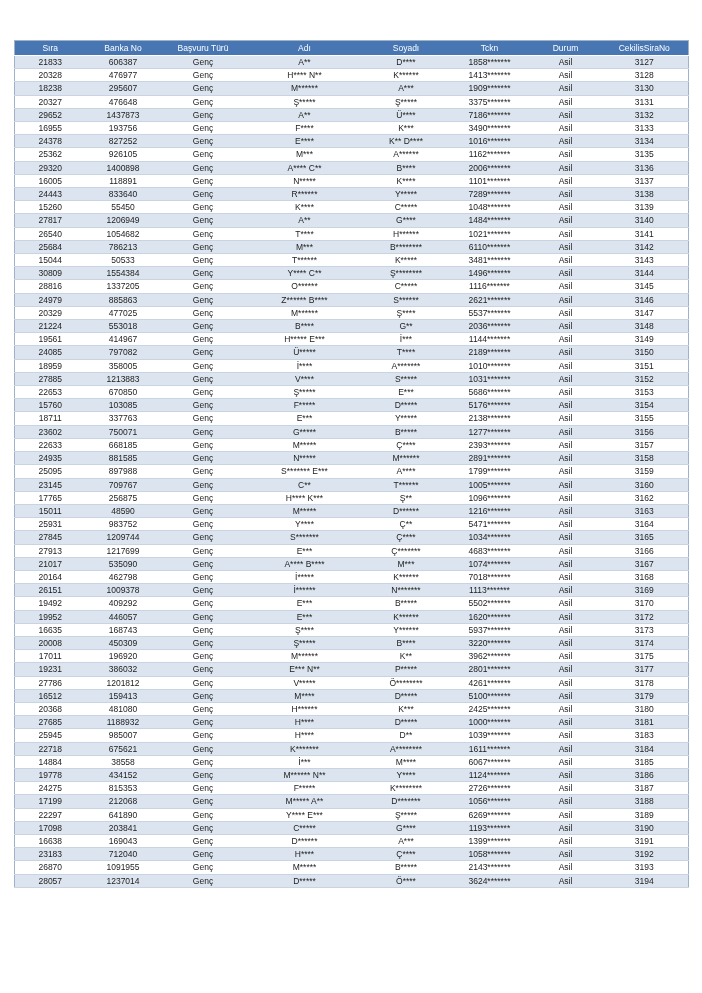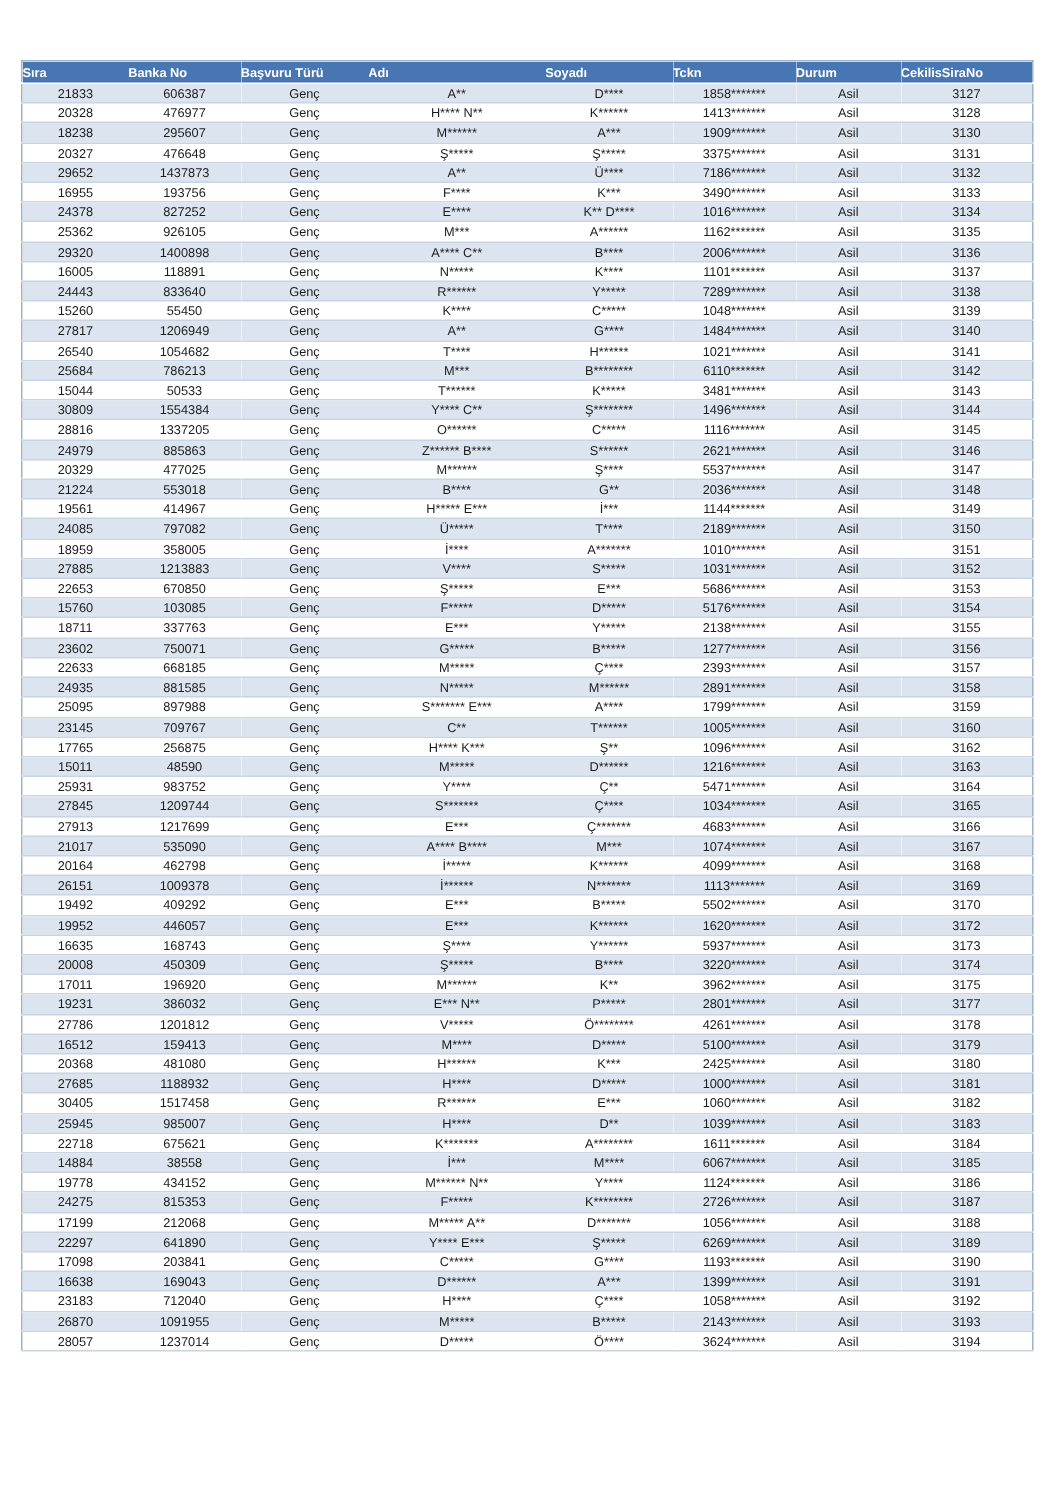--- a/index.html
+++ b/index.html
@@ -25,12 +25,12 @@
   .tbl th{
     background:var(--header-bg);
     color:var(--header-text);
-    font-weight:bold;
+    font-weight:normal;
     font-size:8.5px;
     height:14px;
     line-height:14px;
     padding:0;
-    text-align:left;
+    text-align:center;
     border-bottom:1px solid #FFFFFF;
     white-space:nowrap;
     overflow:hidden;

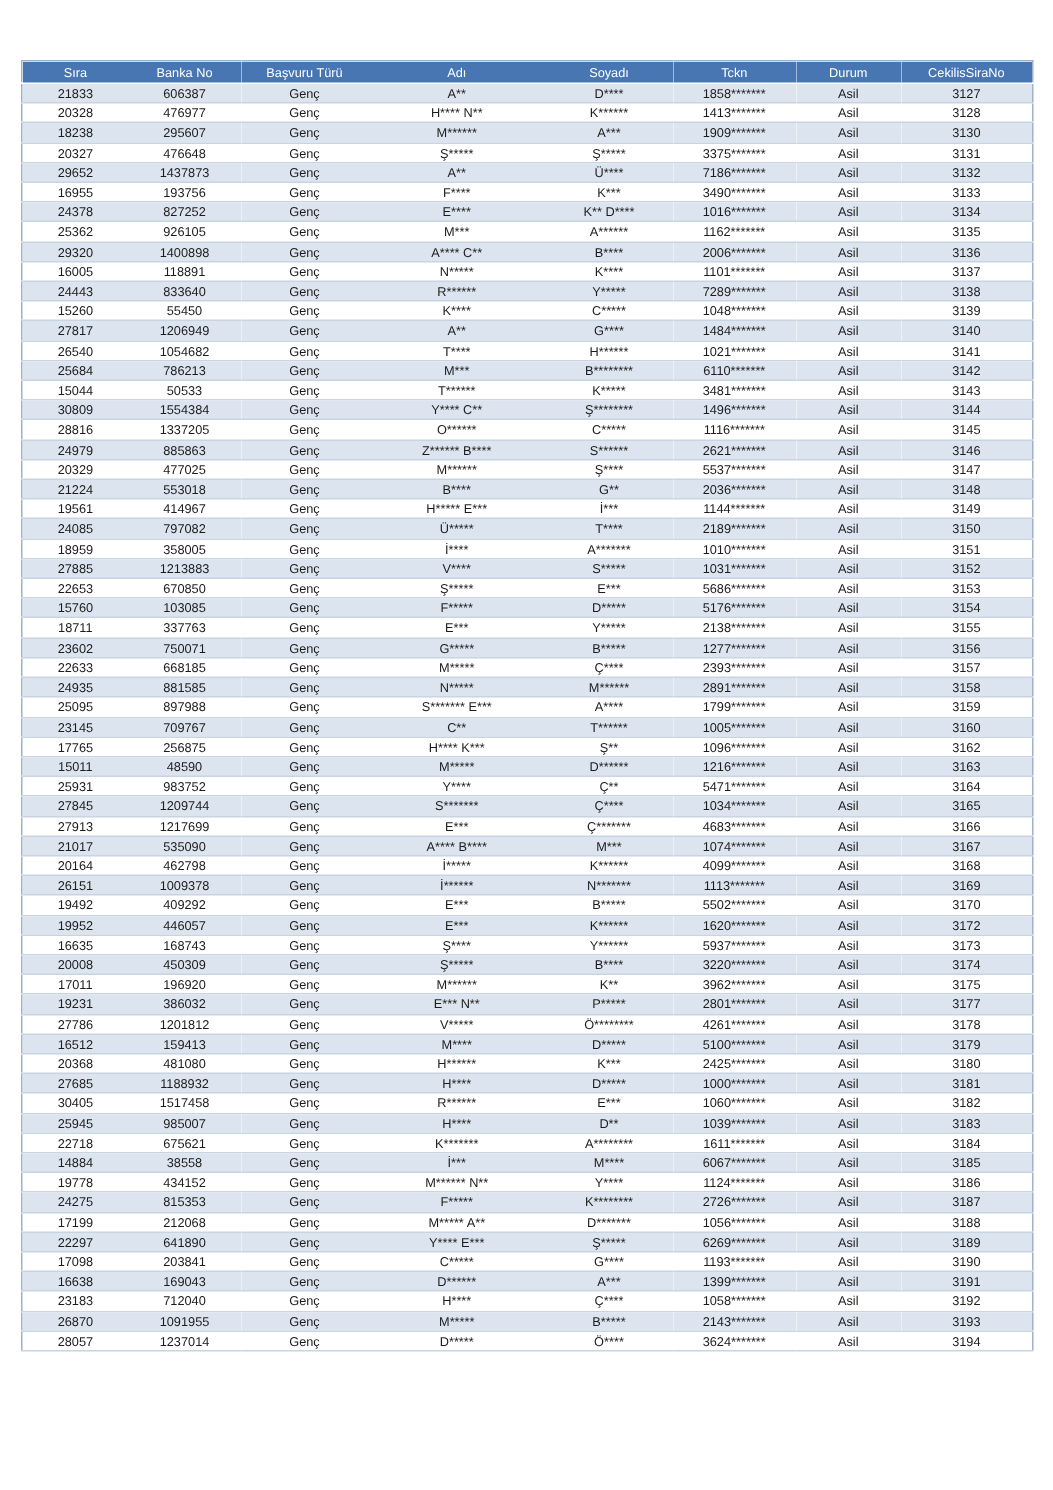--- a/index.html
+++ b/index.html
@@ -472,7 +472,7 @@
           <td>Genç</td>
           <td>İ*****</td>
           <td>K******</td>
-          <td>4099*******</td>
+          <td>7018*******</td>
           <td>Asil</td>
           <td>3168</td>
         </tr>

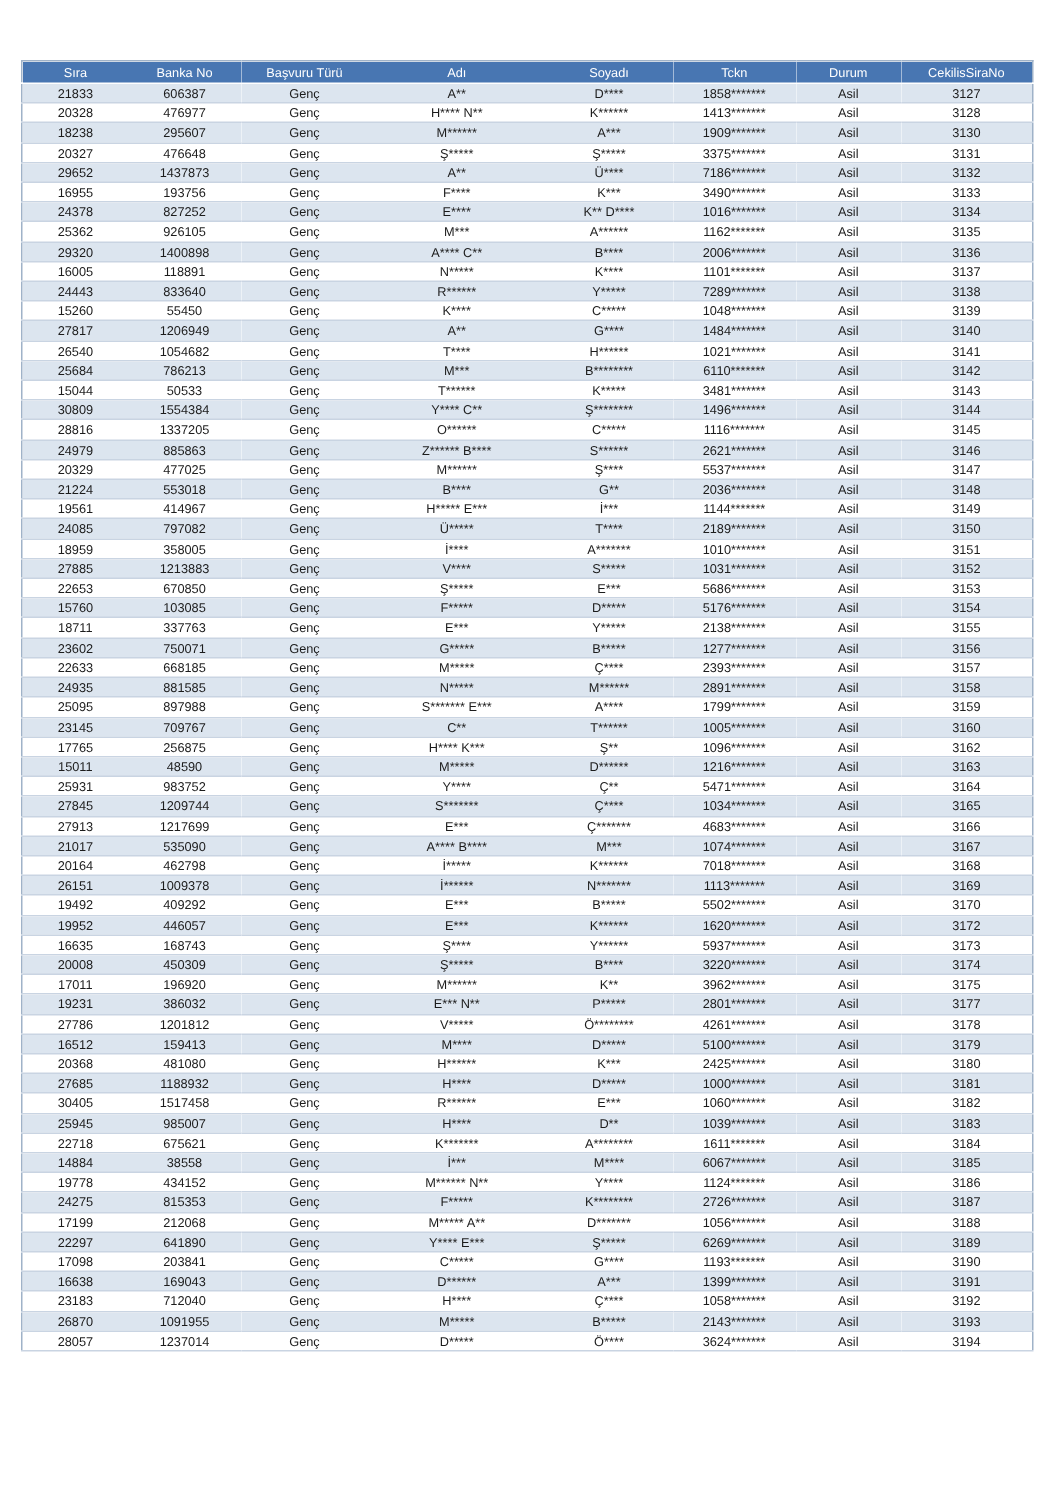--- a/index.html
+++ b/index.html
@@ -587,16 +587,6 @@
           <td>3181</td>
         </tr>
         <tr>
-          <td>30405</td>
-          <td>1517458</td>
-          <td>Genç</td>
-          <td>R******</td>
-          <td>E***</td>
-          <td>1060*******</td>
-          <td>Asil</td>
-          <td>3182</td>
-        </tr>
-        <tr>
           <td>25945</td>
           <td>985007</td>
           <td>Genç</td>

